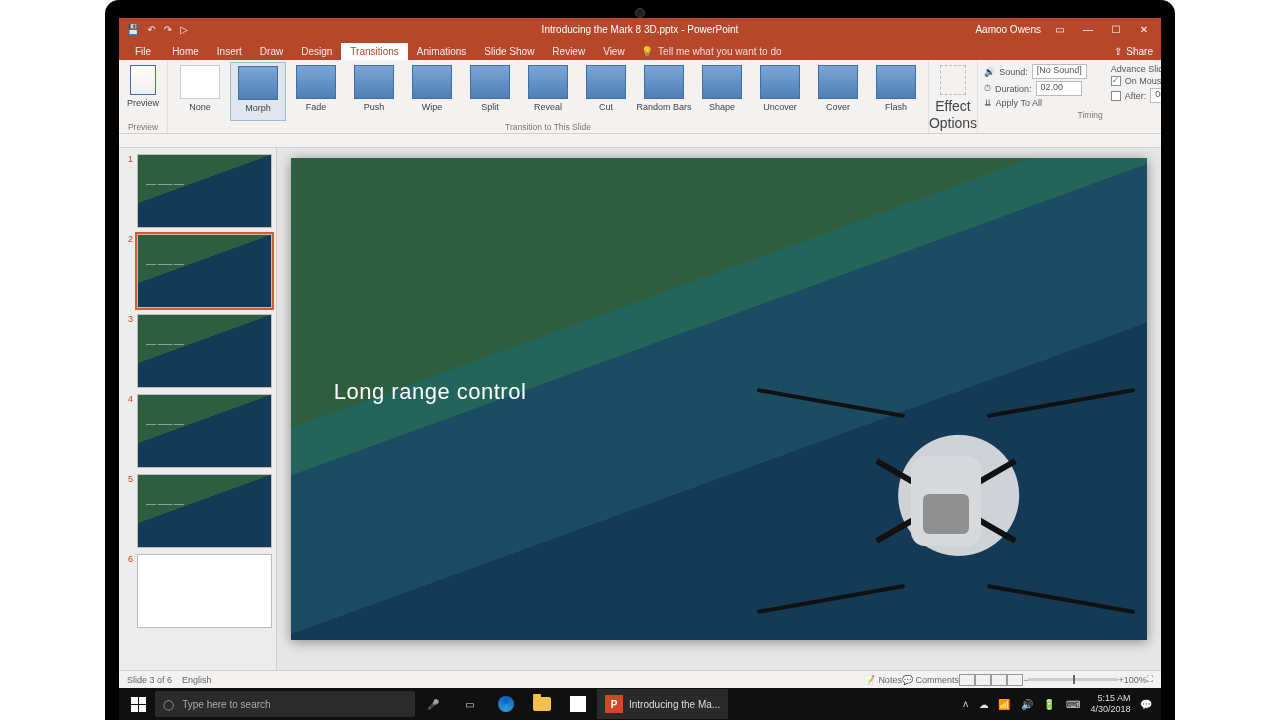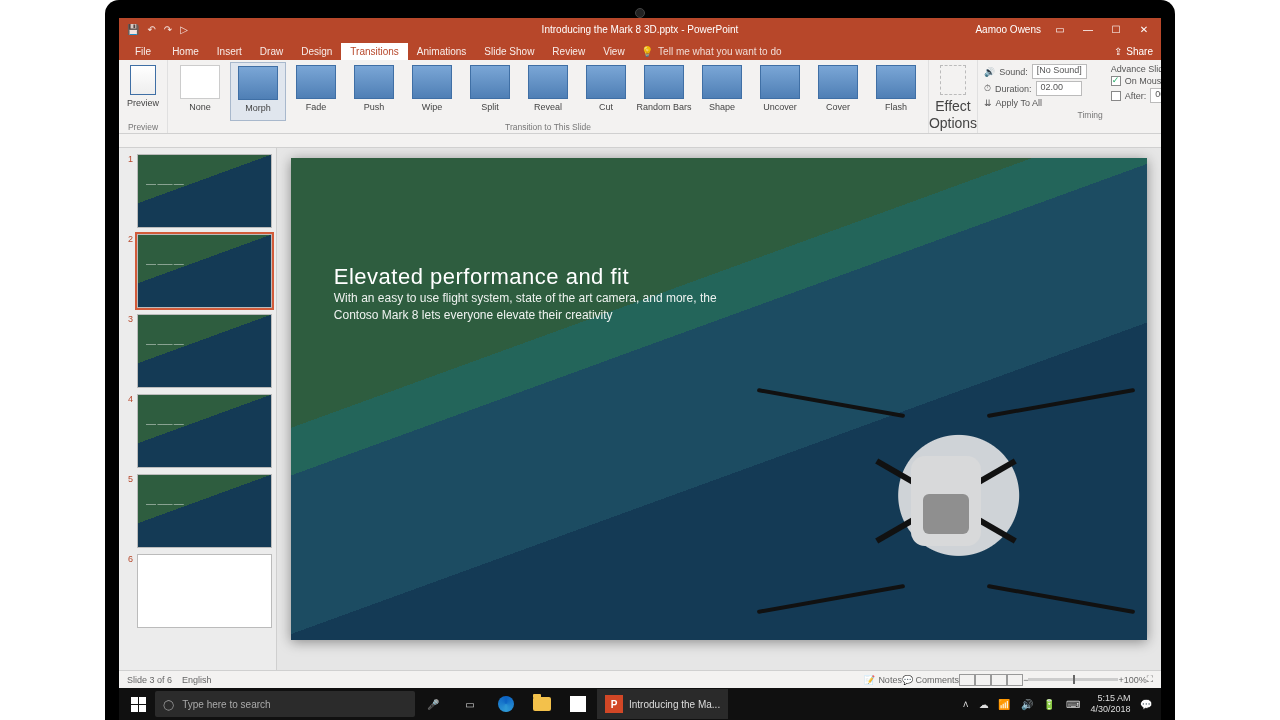--- a/index.html
+++ b/index.html
@@ -296,10 +296,6 @@
         </div>
       <div class="canvas">
         <div class="slide-main">
-          <div class="blk one">
-            <h2>Elevated performance and fit</h2>
-            <p>With an easy to use flight system, state of the art camera, and more, the Contoso Mark 8 lets everyone elevate their creativity</p>
-          </div>
           <div class="blk two">
           </div>
           <div class="drone">

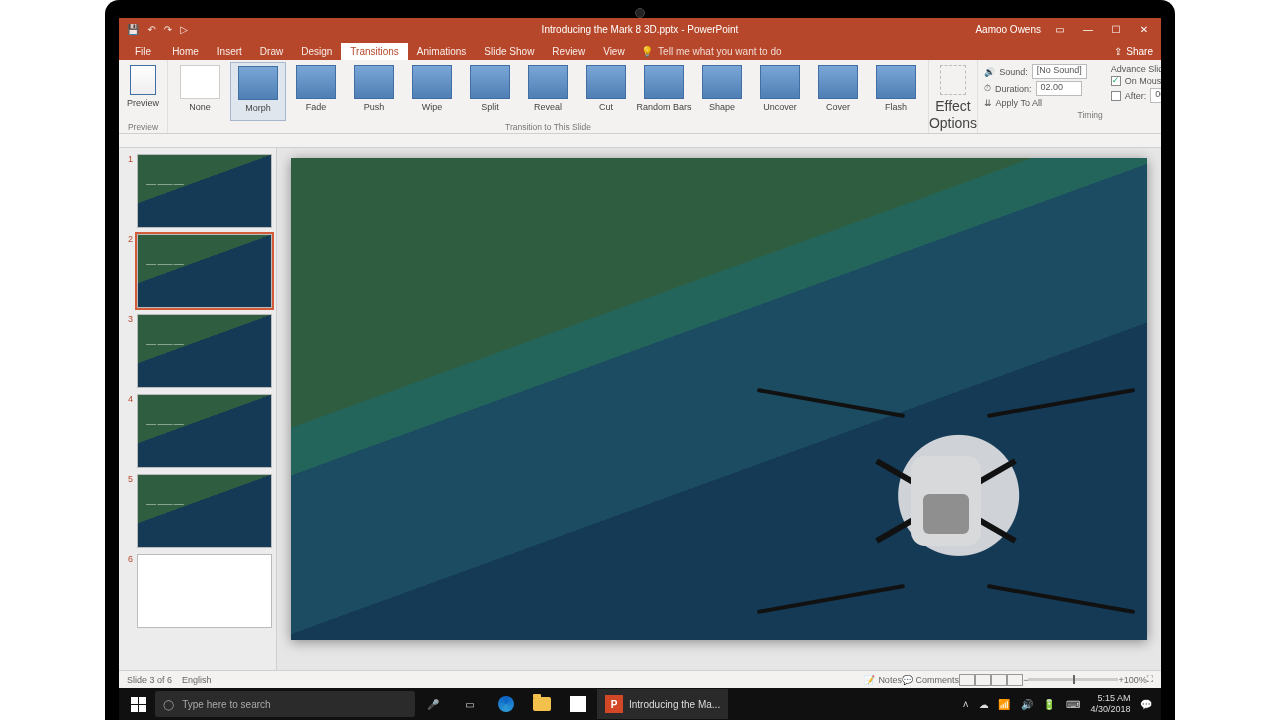--- a/index.html
+++ b/index.html
@@ -297,6 +297,7 @@
       <div class="canvas">
         <div class="slide-main">
           <div class="blk two">
+            <h2>Long range control</h2>
           </div>
           <div class="drone">
             <div class="arm a1"></div>

